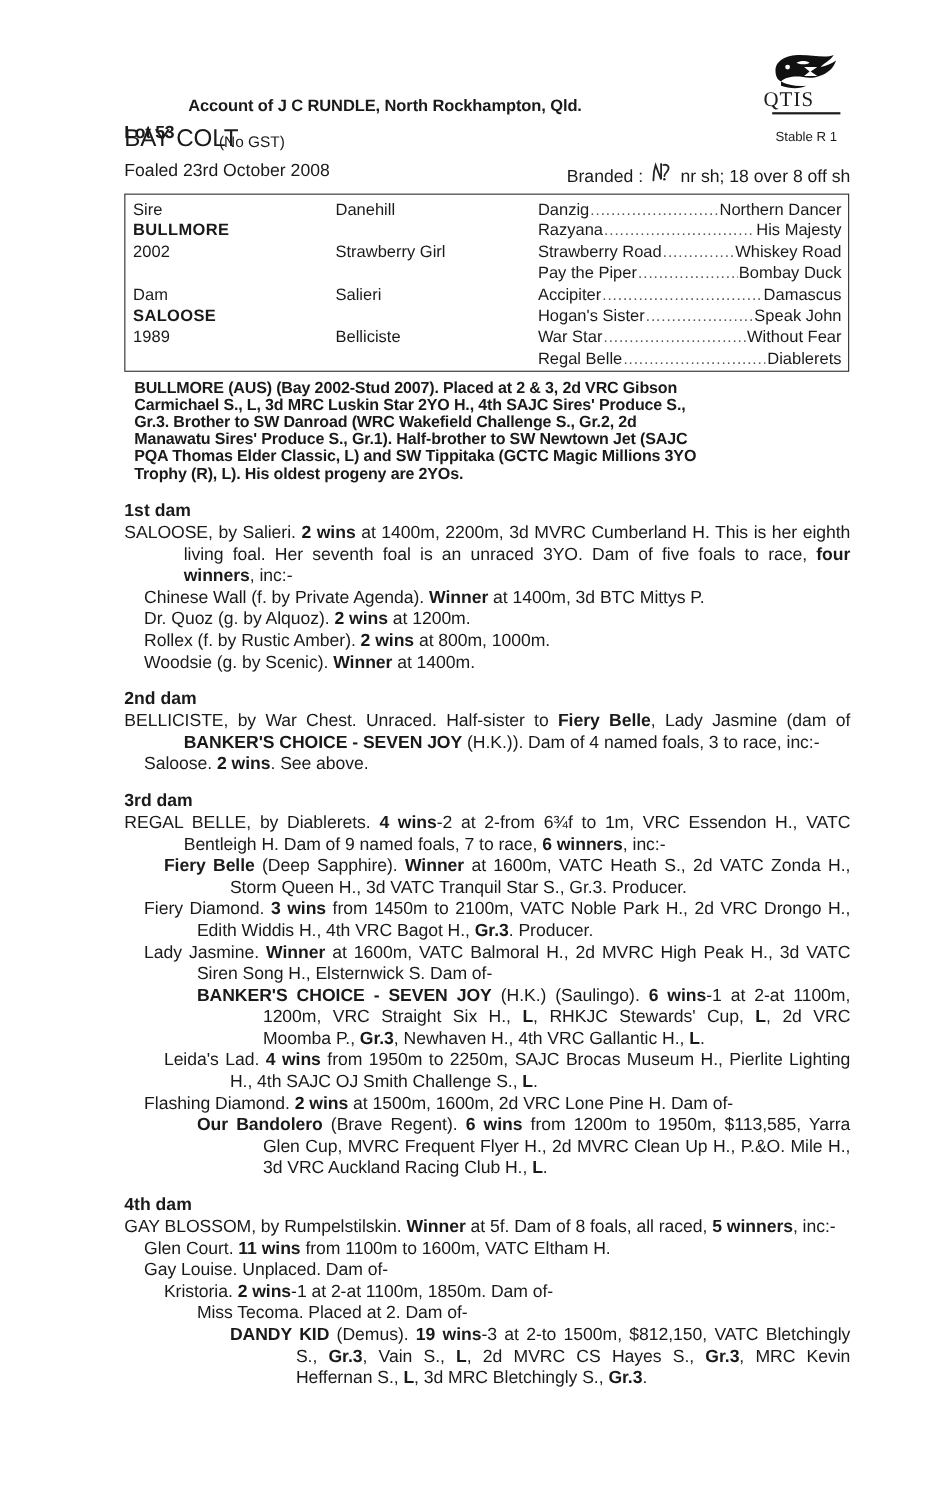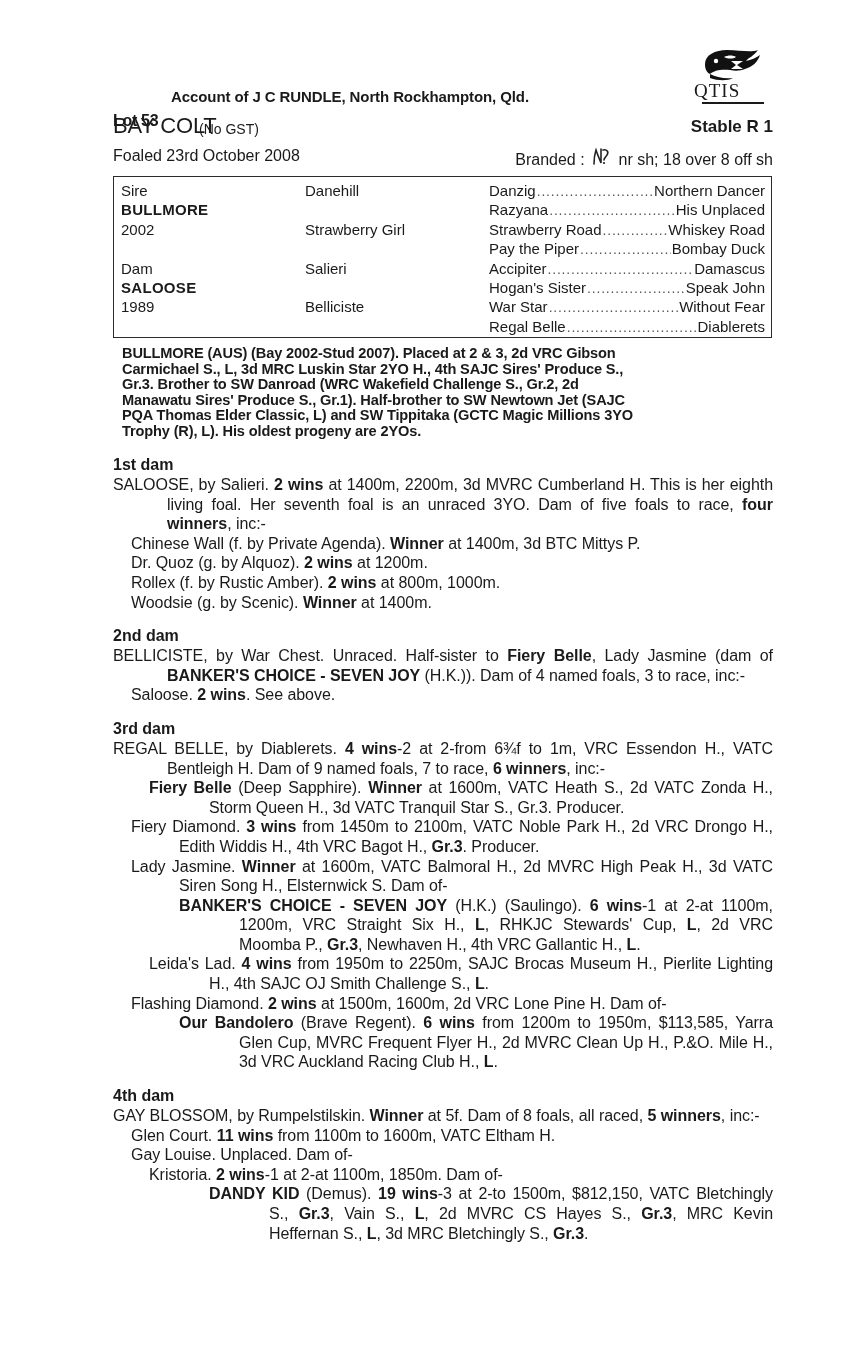--- a/index.html
+++ b/index.html
@@ -88,9 +88,9 @@
   }
   .stable {
     position: absolute;
-    right: 0; top: 5px;
-    font-size: 17px;
-    font-weight: bold;
+    right: 12px; top: 5px;
+    font-size: 12px;
+    font-weight: normal;
   }
 
   .row-foaled {

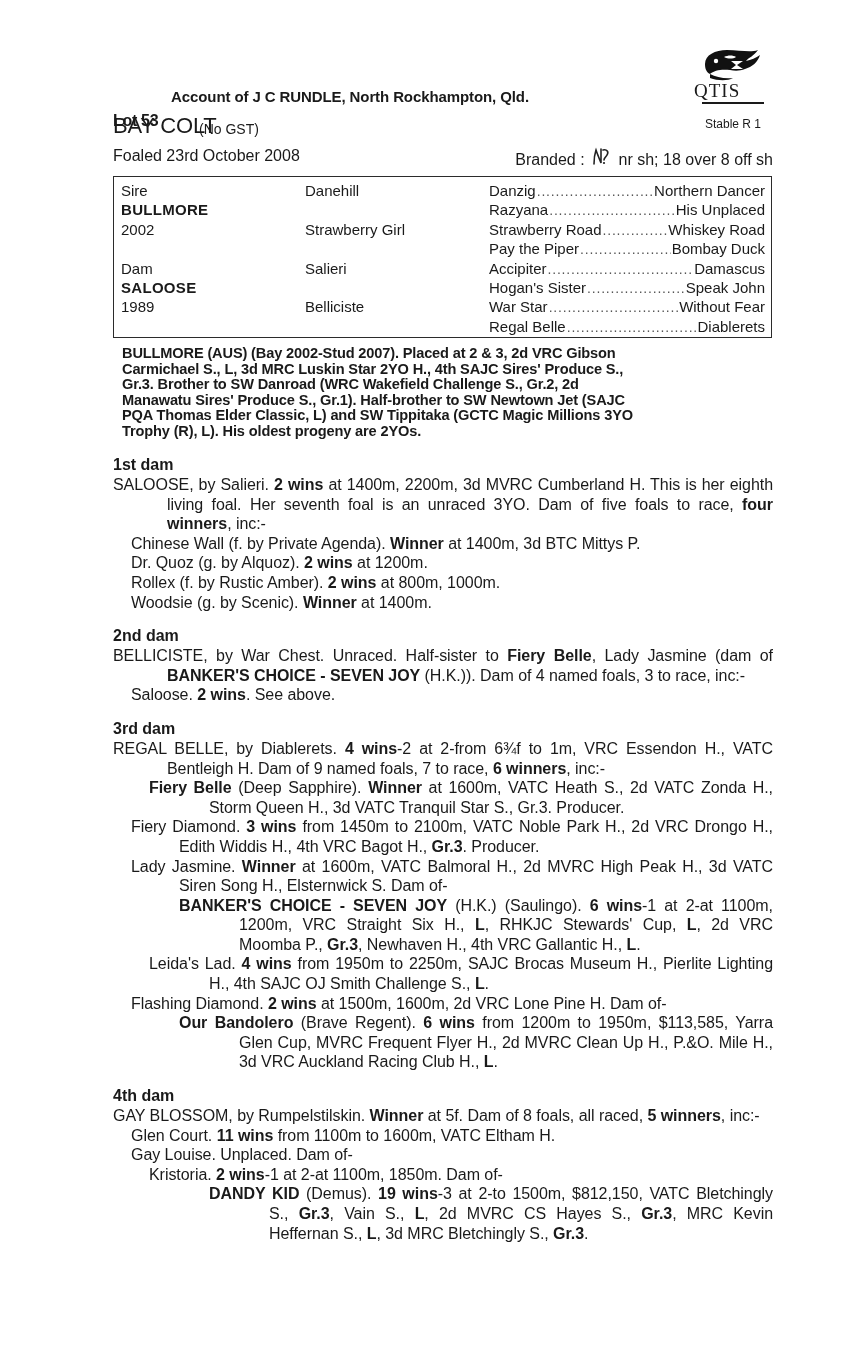--- a/index.html
+++ b/index.html
@@ -251,7 +251,7 @@
           <div class="c3">
             <span class="gp-l">Razyana</span>
             <span class="gp-dots">..........................................................................................</span>
-            <span class="gp-r">His Unplaced</span>
+            <span class="gp-r">His Majesty</span>
           </div>
         </div>
         <div class="ped-row">

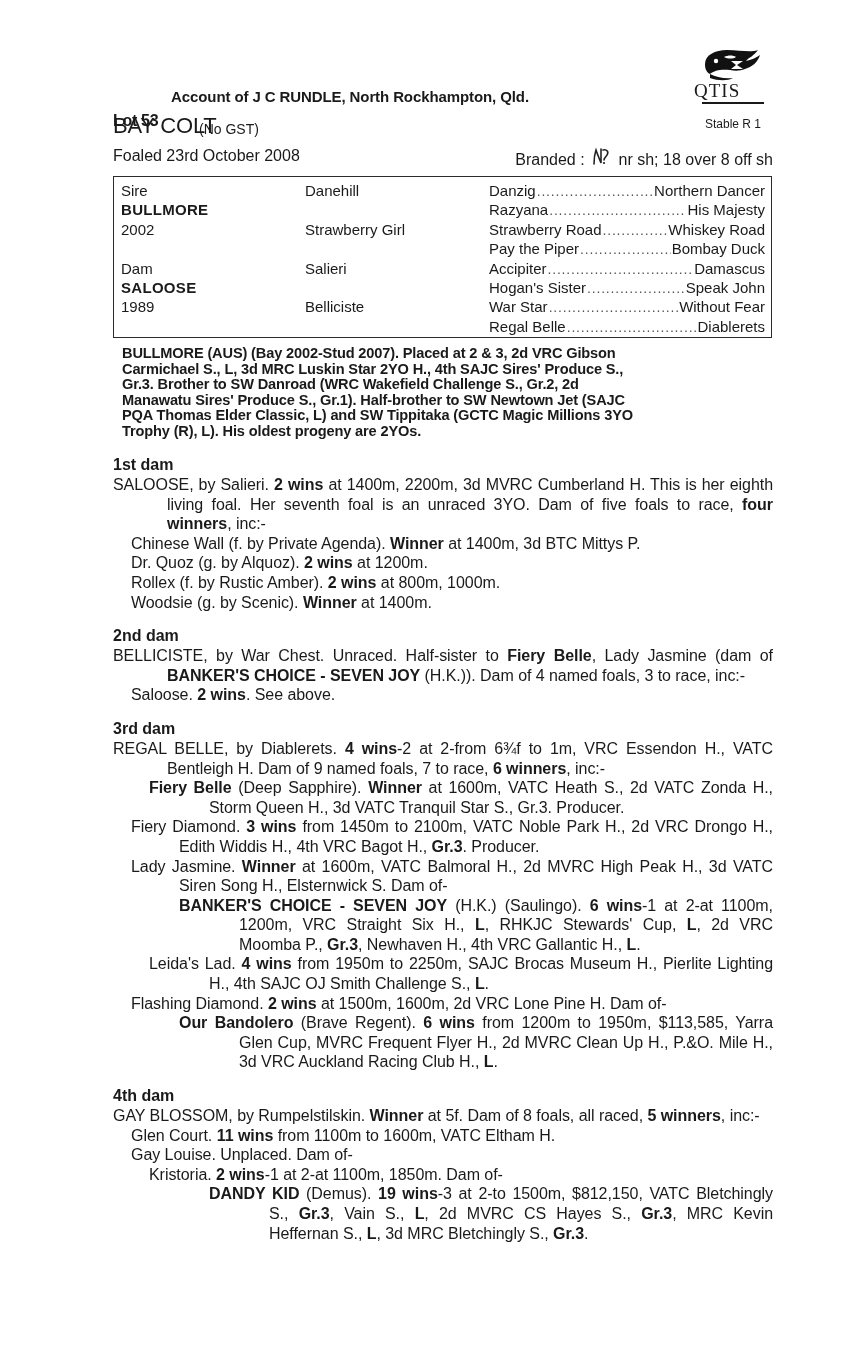--- a/index.html
+++ b/index.html
@@ -351,6 +351,7 @@
         <div class="entry hang1 nojust">Glen Court. <b>11 wins</b> from 1100m to 1600m, VATC Eltham H.</div>
         <div class="entry hang1 nojust">Gay Louise. Unplaced. Dam of-</div>
         <div class="entry hang2 nojust">Kristoria. <b>2 wins</b>-1 at 2-at 1100m, 1850m. Dam of-</div>
+        <div class="entry hang3 nojust">Miss Tecoma. Placed at 2. Dam of-</div>
         <div class="entry hang4"><b>DANDY KID</b> (Demus). <b>19 wins</b>-3 at 2-to 1500m, $812,150, VATC Bletchingly S., <b>Gr.3</b>, Vain S., <b>L</b>, 2d MVRC CS Hayes S., <b>Gr.3</b>, MRC Kevin Heffernan S., <b>L</b>, 3d MRC Bletchingly S., <b>Gr.3</b>.</div>
       </div>
     </div>

